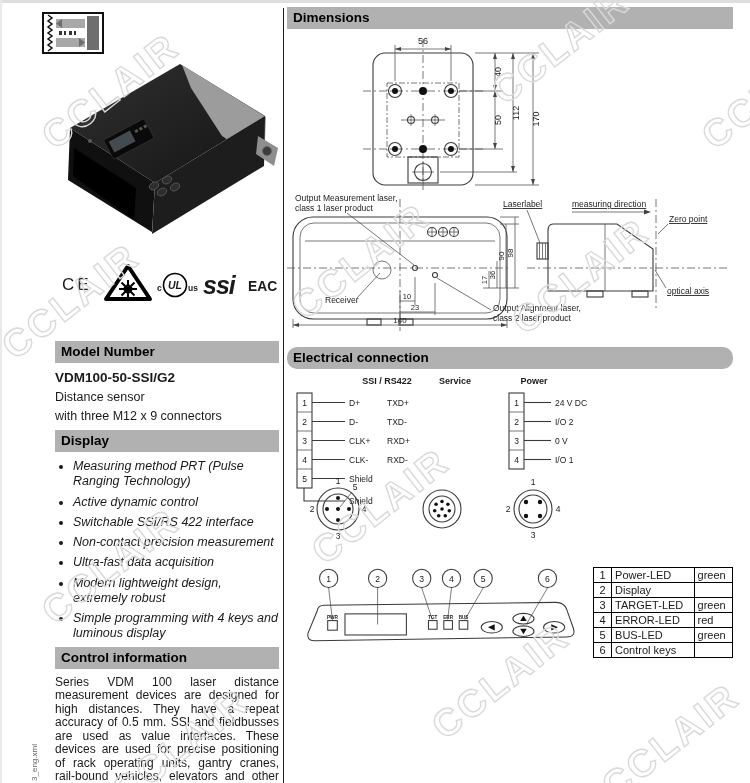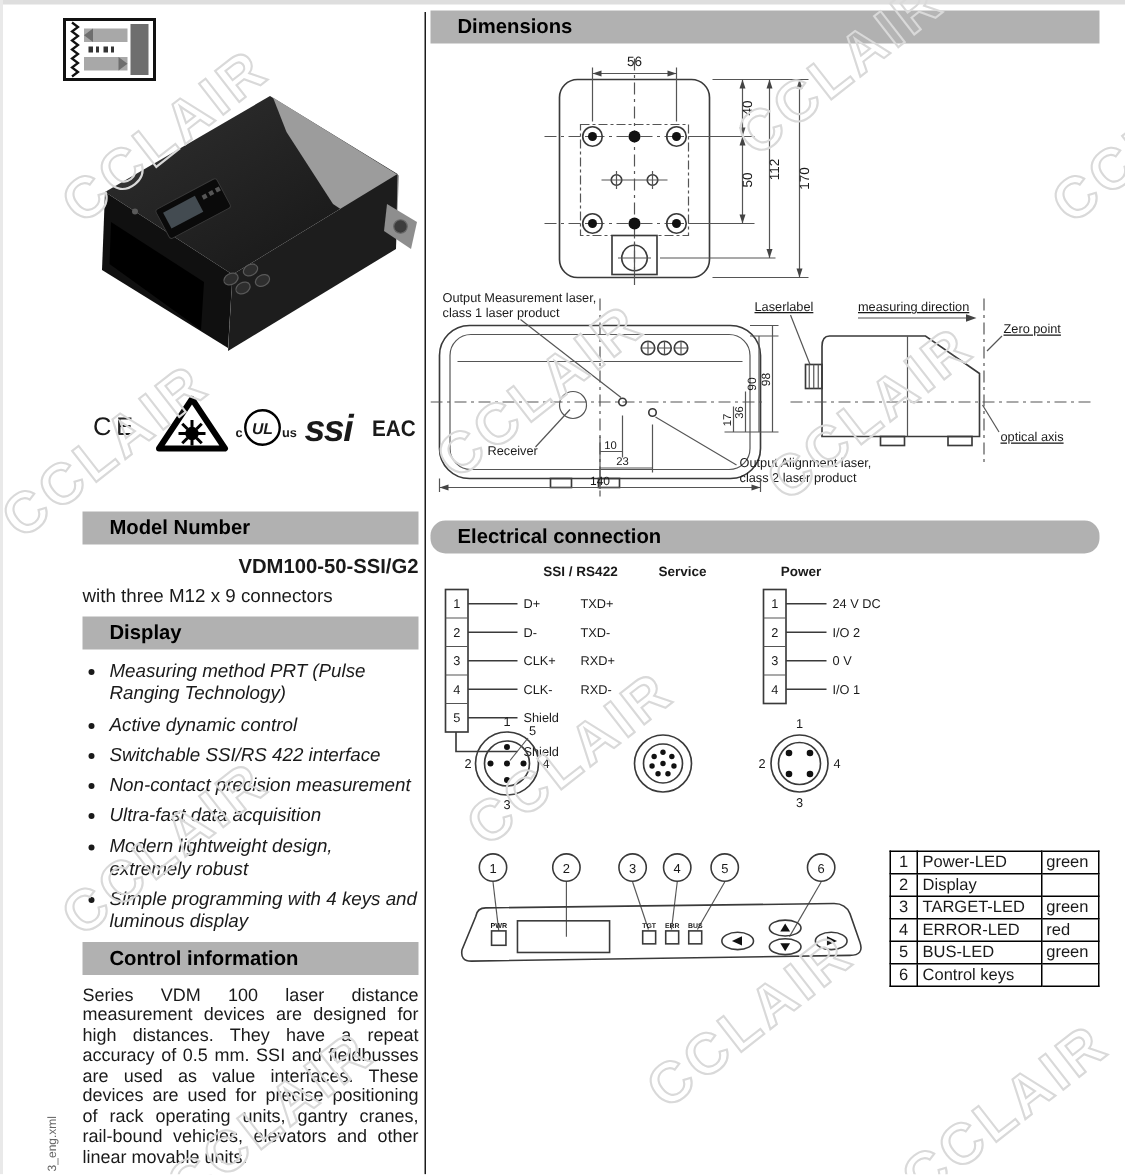--- a/index.html
+++ b/index.html
@@ -18,7 +18,7 @@
 
   
   .bar{background:#b1b1b1;color:#000;font-weight:bold;font-size:13.5px;
-       height:22px;line-height:22px;padding-left:18px;box-sizing:border-box;}
+       height:22px;line-height:22px;padding-left:6px;box-sizing:border-box;}
 
   
   .logo-box{position:absolute;left:42px;top:12px;}

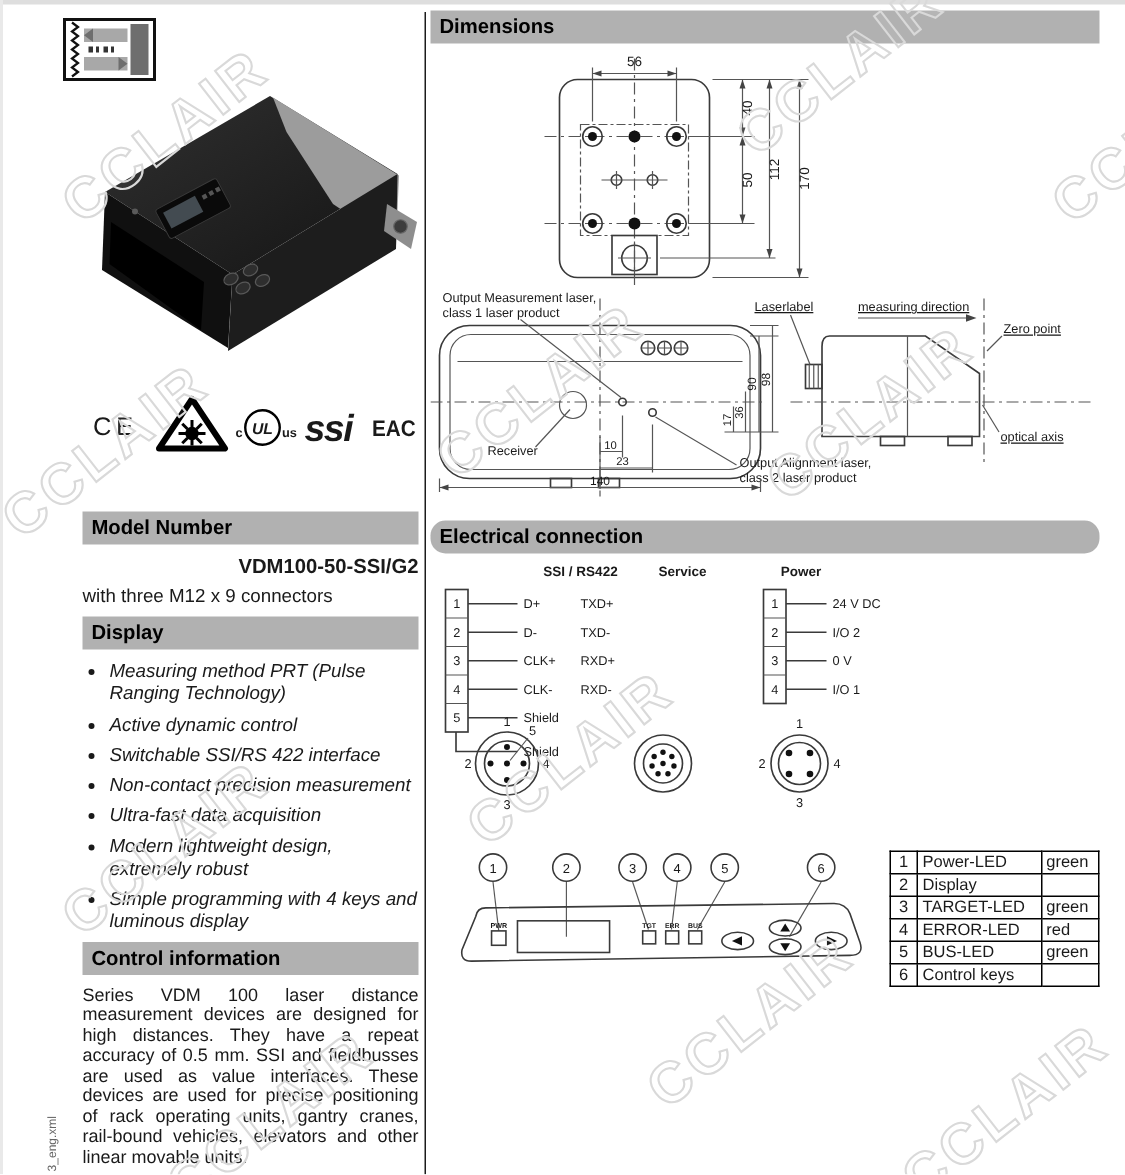--- a/index.html
+++ b/index.html
@@ -25,7 +25,7 @@
   .photo-box{position:absolute;left:50px;top:44px;}
   .certs-box{position:absolute;left:60px;top:261px;}
   .left-sections{position:absolute;left:55px;top:341px;width:224px;}
-  .model-name{font-weight:bold;font-size:13.5px;margin-top:7px;text-align:right;}
+  .model-name{font-weight:bold;font-size:13.5px;margin-top:7px;}
   .model-line{font-size:12.5px;margin-top:5px;}
   .features-bar{margin-top:7px;}
   ul.features{margin:7px 0 0 0;padding-left:18px;}

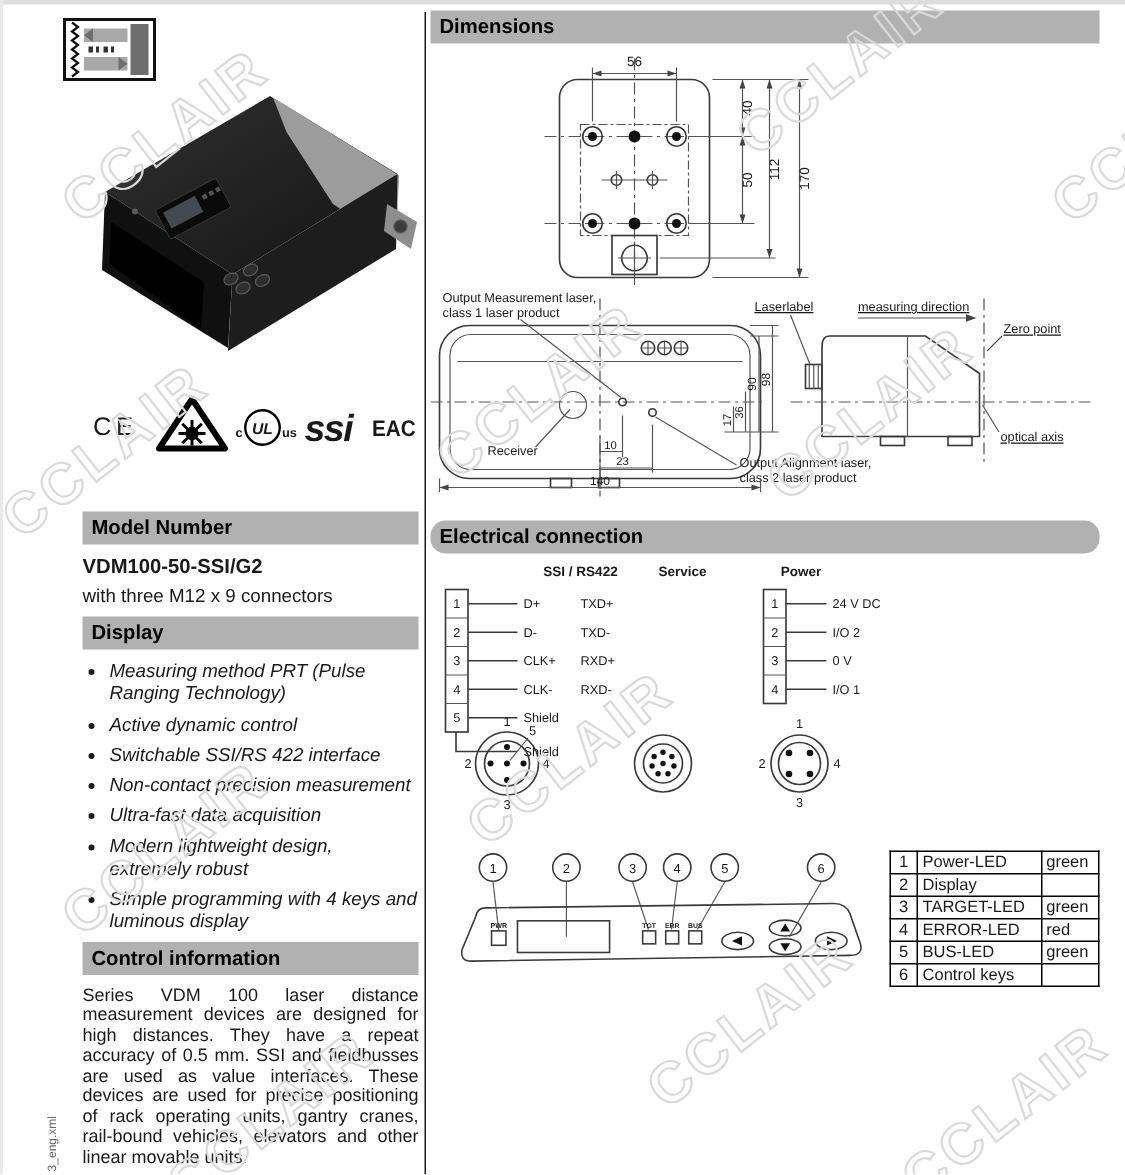--- a/index.html
+++ b/index.html
@@ -158,6 +158,7 @@
   <div class="left-sections">
     <div class="bar">Model Number</div>
     <div class="model-name">VDM100-50-SSI/G2</div>
+    <div class="model-line">Distance sensor</div>
     <div class="model-line">with three M12 x 9 connectors</div>
 
     <div class="bar features-bar">Display</div>

